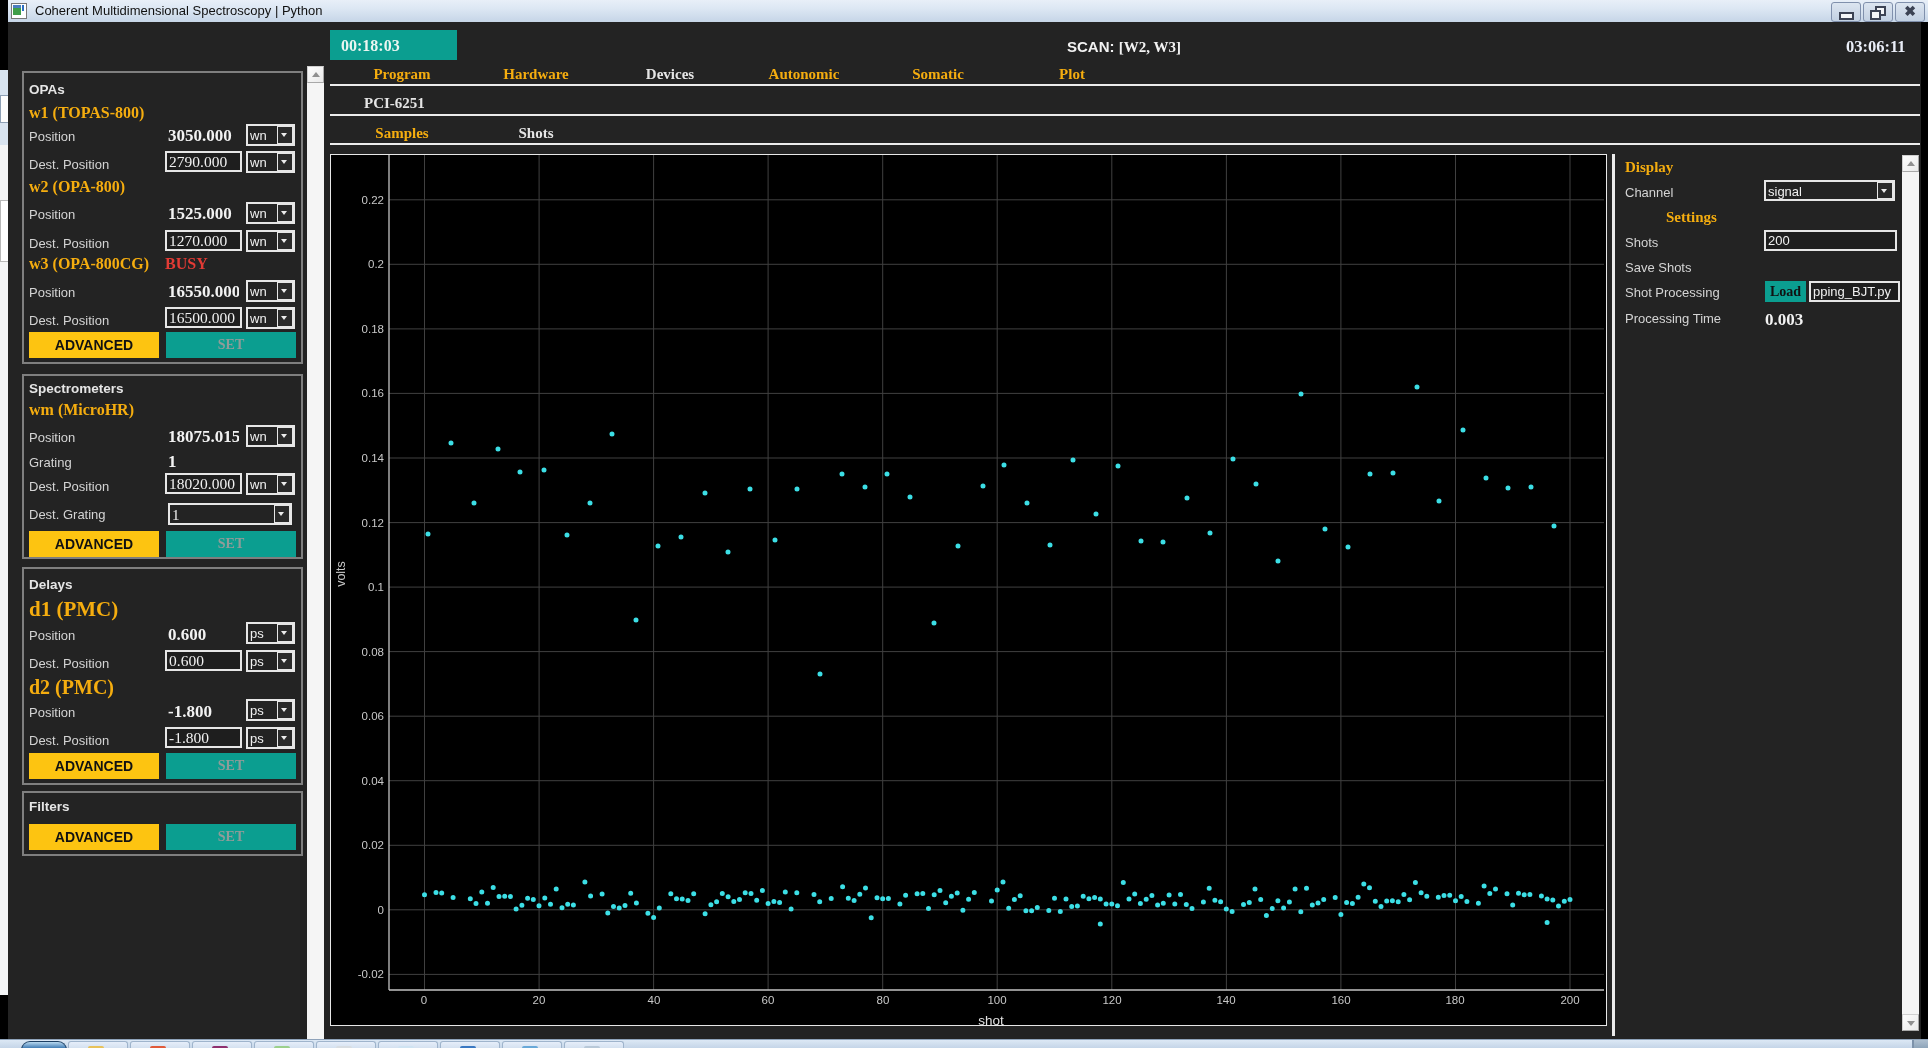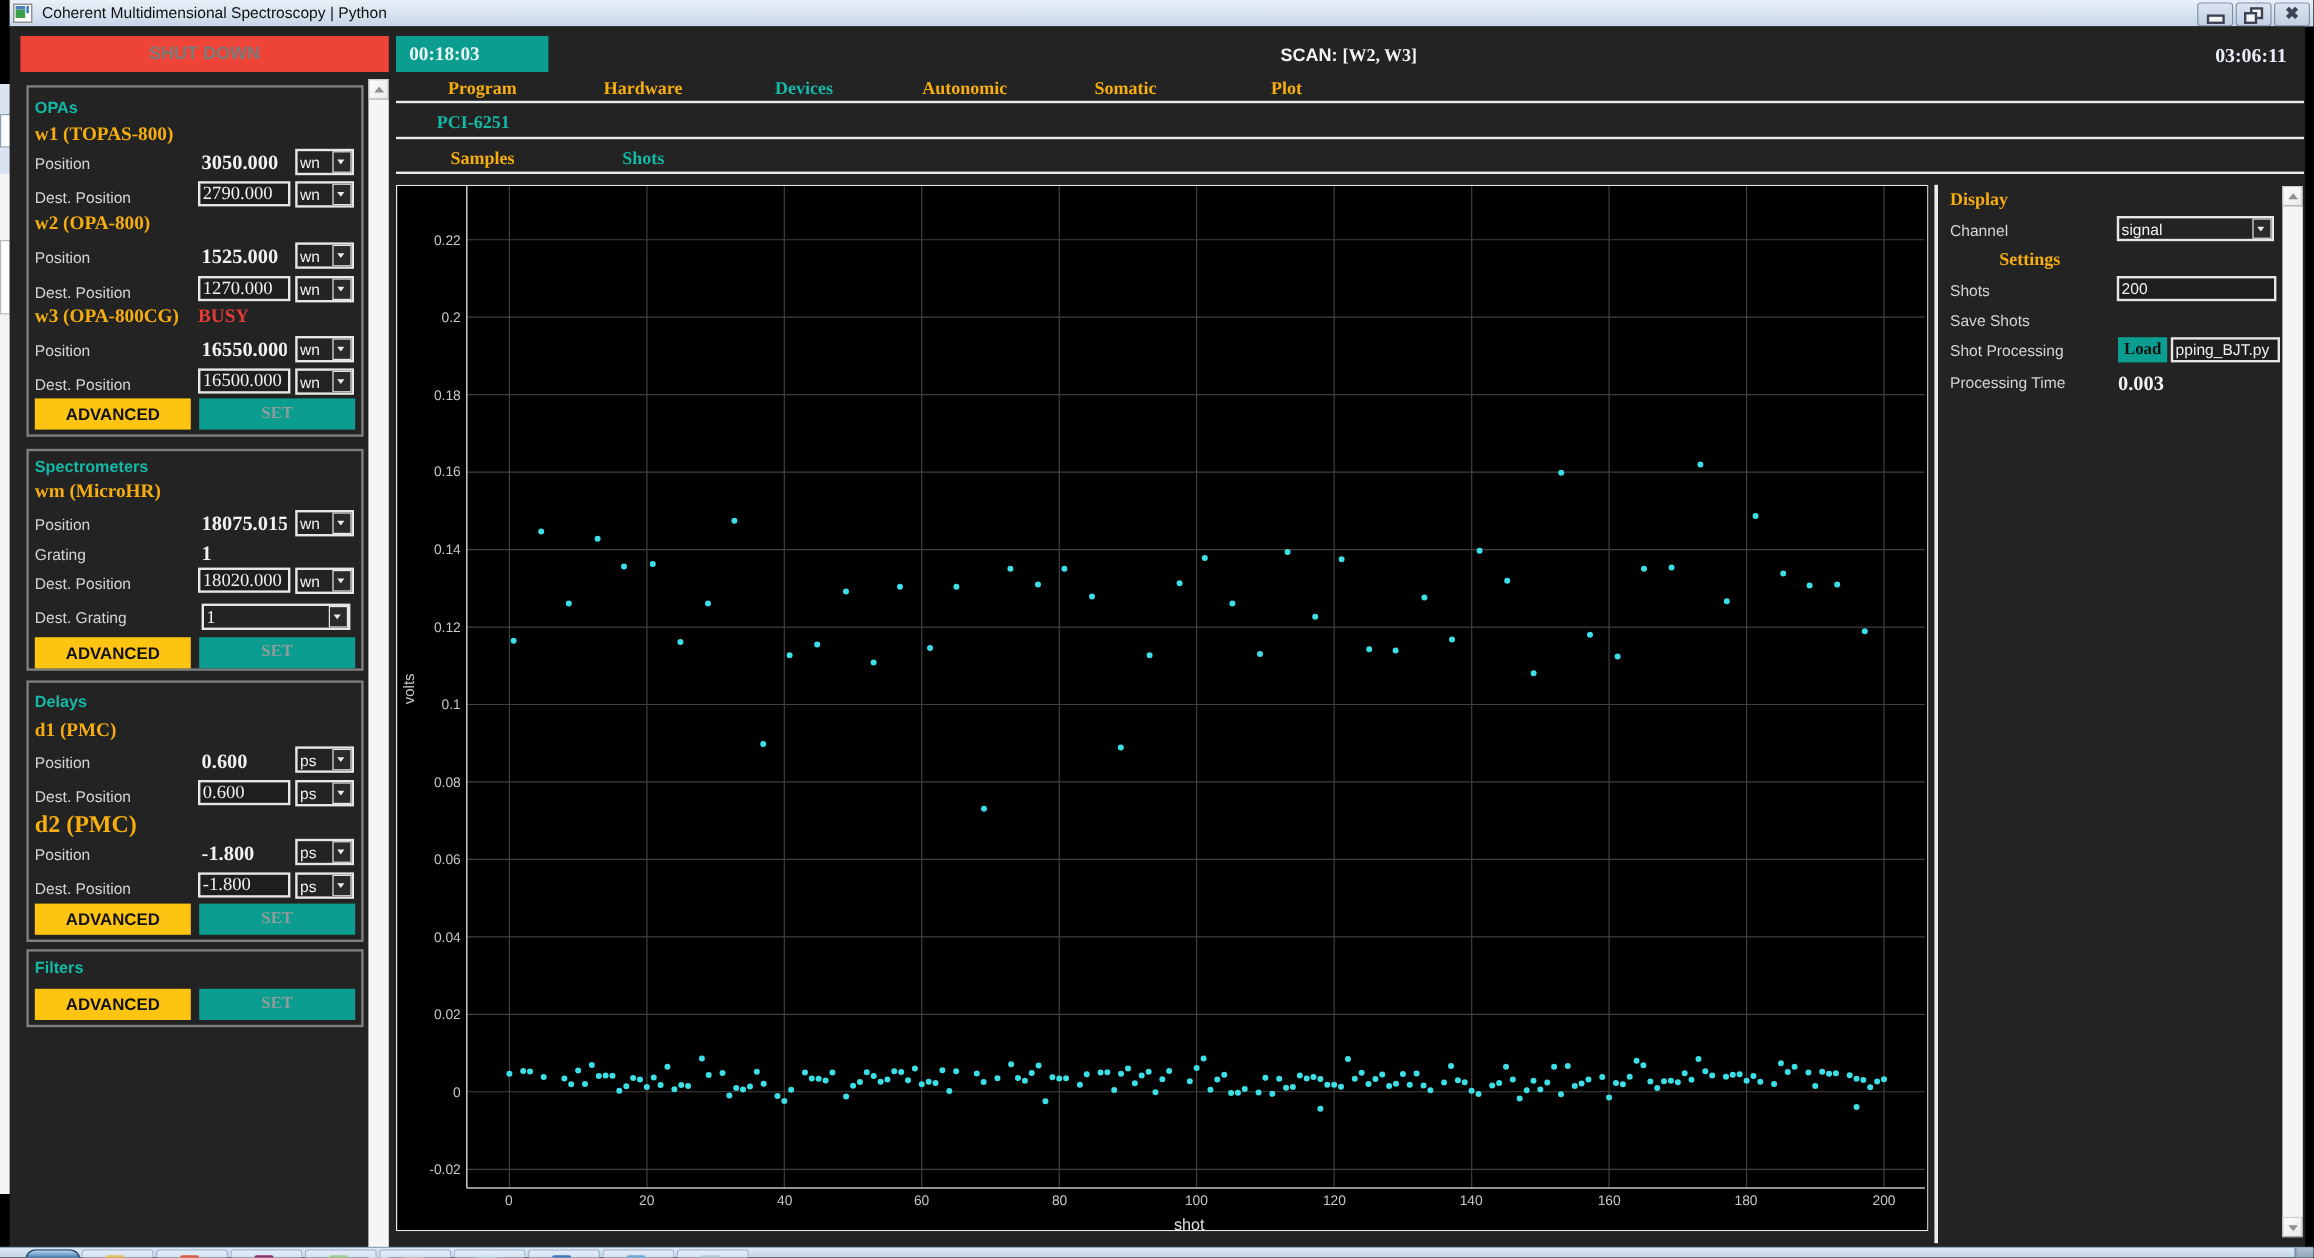--- a/index.html
+++ b/index.html
@@ -53,8 +53,6 @@
 
 <div class="abs" id="app" style="left:8px;top:22px;width:1913px;height:1017px;background:#232323;">
 
-  <div class="abs" style="left:9px;top:8px;width:307px;height:30px;background:#ee4438;
-    color:#7b7b7b;font-weight:bold;font-size:15px;text-align:center;line-height:30px;">SHUT DOWN</div>
   <div class="abs serif b" style="left:322px;top:8px;width:127px;height:30px;background:#0b9e90;
     color:#ecf5f1;font-size:16px;line-height:31px;"><span style="margin-left:11px;">00:18:03</span></div>
   <div class="abs b" style="left:1059px;top:16px;font-size:15px;color:#f2f2f2;">SCAN:&nbsp;<span class="serif">[W2, W3]</span></div>

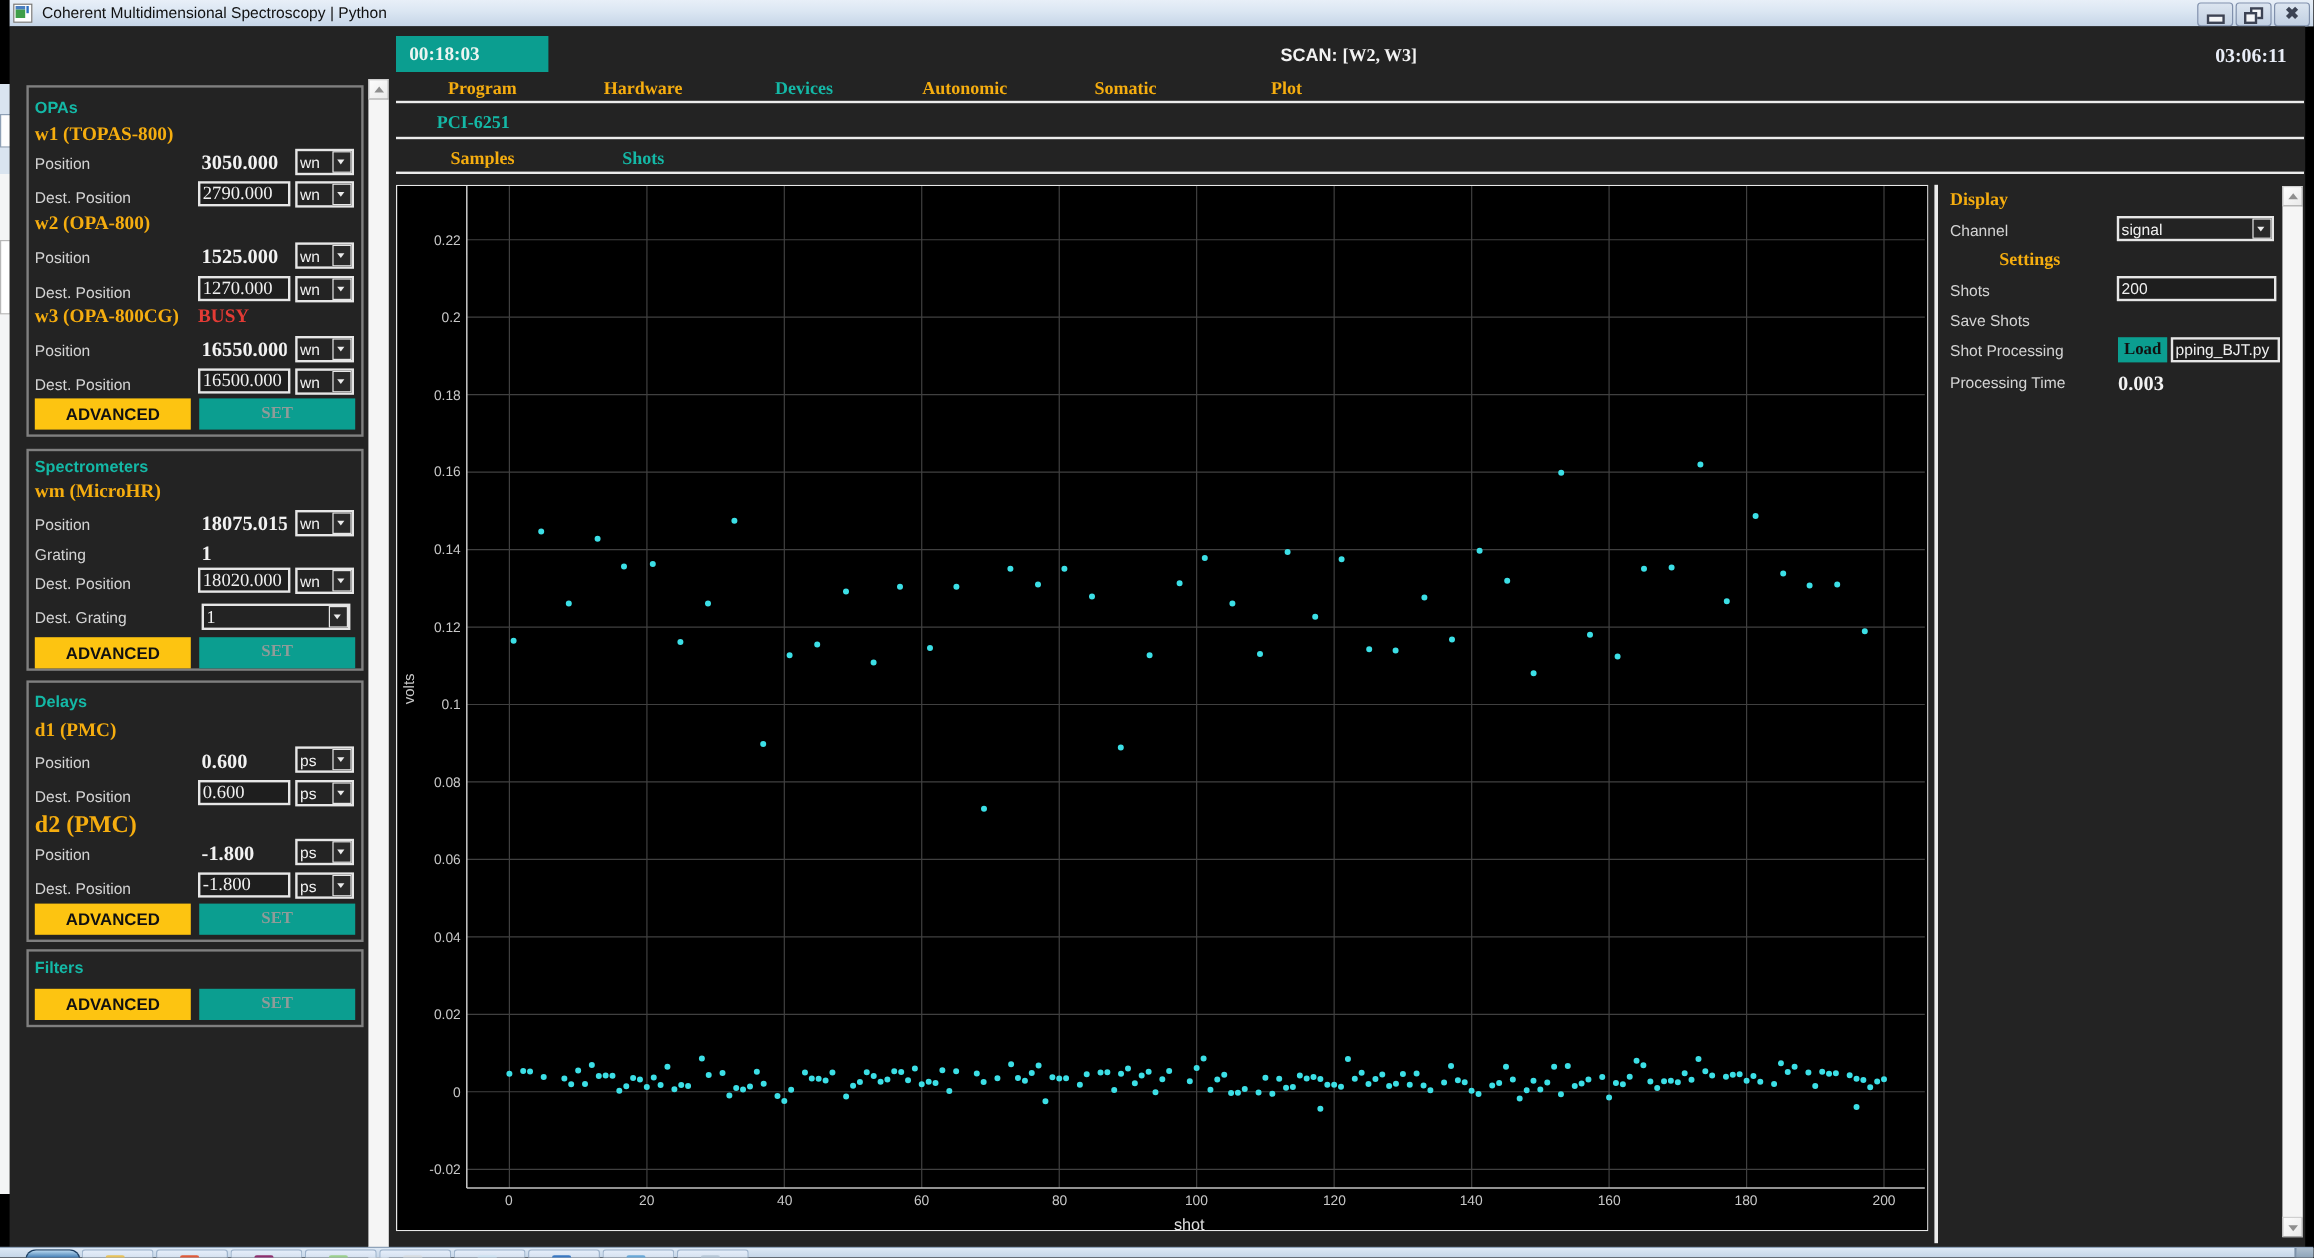--- a/index.html
+++ b/index.html
@@ -8,7 +8,7 @@
 .serif{font-family:"Liberation Serif",serif;}
 .b{font-weight:bold;}
 .yellow{color:#f5ad0f;}
-.cyan{color:#14b8a6;}
+.cyan{color:#e5e5e5;}
 .lbl{color:#d4d4d4;font-size:13px;line-height:13px;}
 .val{font-family:"Liberation Serif",serif;font-weight:bold;color:#f2f2f2;font-size:17px;line-height:17px;white-space:nowrap;}
 .panel{position:absolute;left:22px;width:277px;border:2px solid #7f7f7f;}

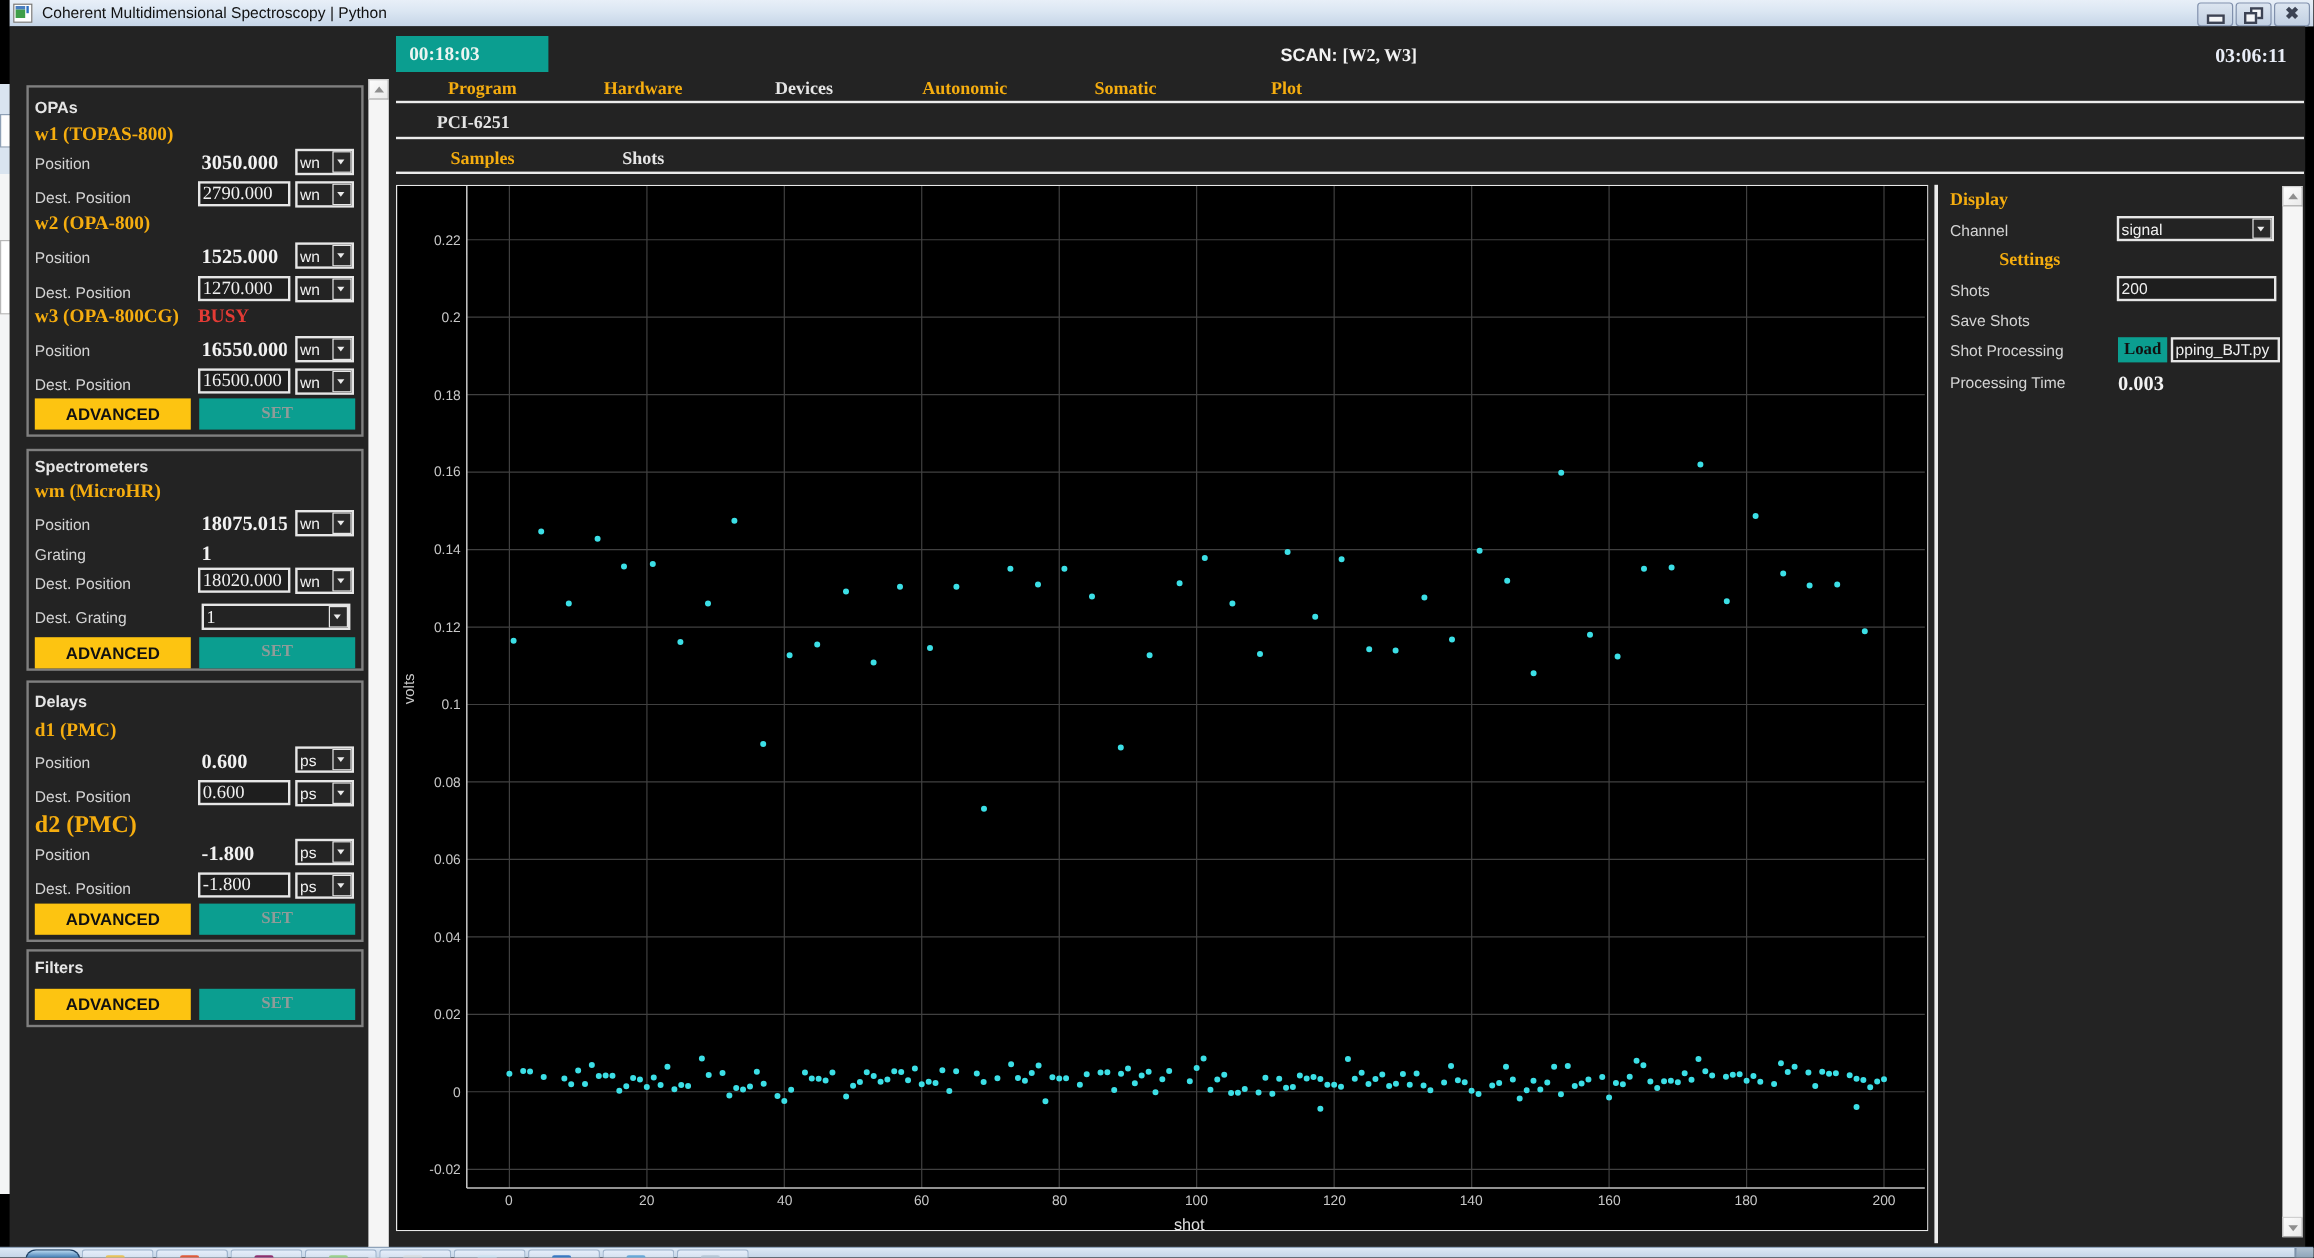--- a/index.html
+++ b/index.html
@@ -145,7 +145,7 @@
 
   <div class="panel" style="left:14px;top:545px;width:277px;height:214px;text-decoration:underline;">
 <div class="abs b cyan" style="left:5px;top:9px;font-size:13.5px;line-height:13.5px;">Delays</div>
-<div class="abs serif b yellow" style="left:5px;top:32px;font-size:16px;line-height:16px;">d1 (PMC)</div>
+<div class="abs serif b yellow" style="left:5px;top:32px;font-size:21px;line-height:16px;">d1 (PMC)</div>
 <div class="abs lbl" style="left:5px;top:60px;">Position</div>
 <div class="abs val" style="left:144px;top:57px;">0.600</div>
 <div class="combo" style="left:222px;top:53px;width:45px;height:18px;">

